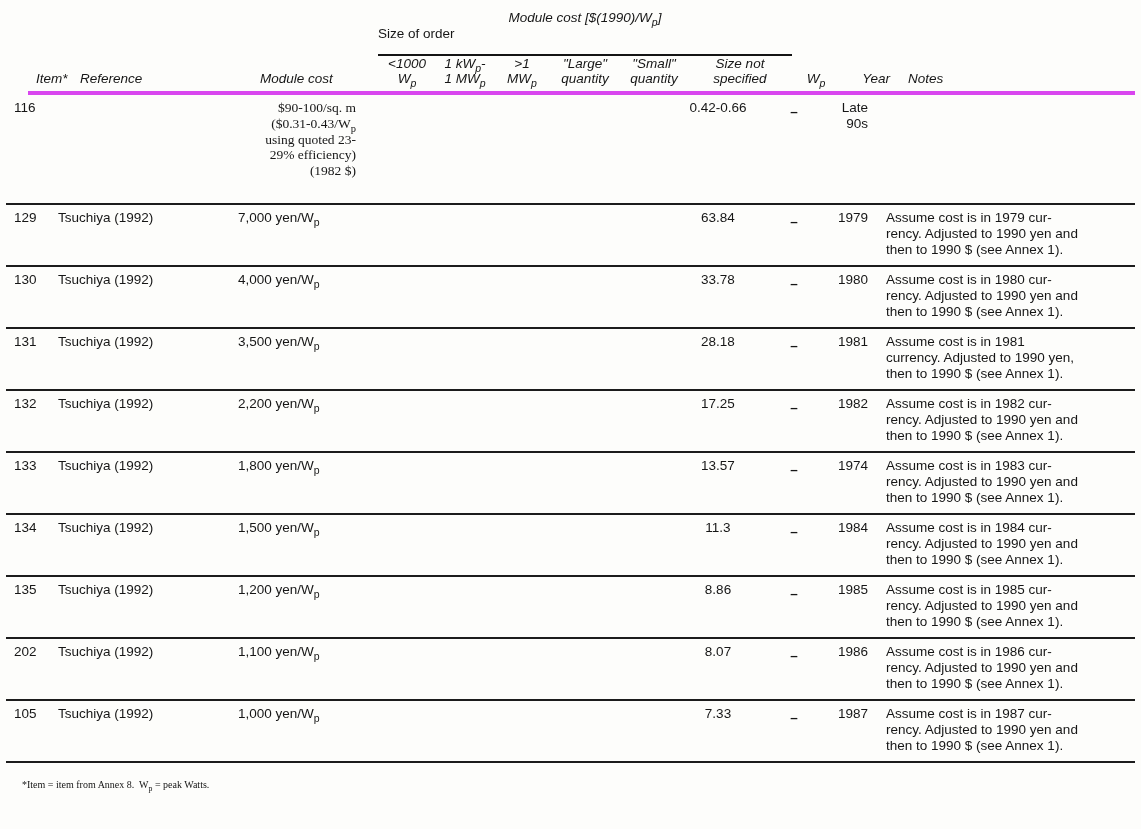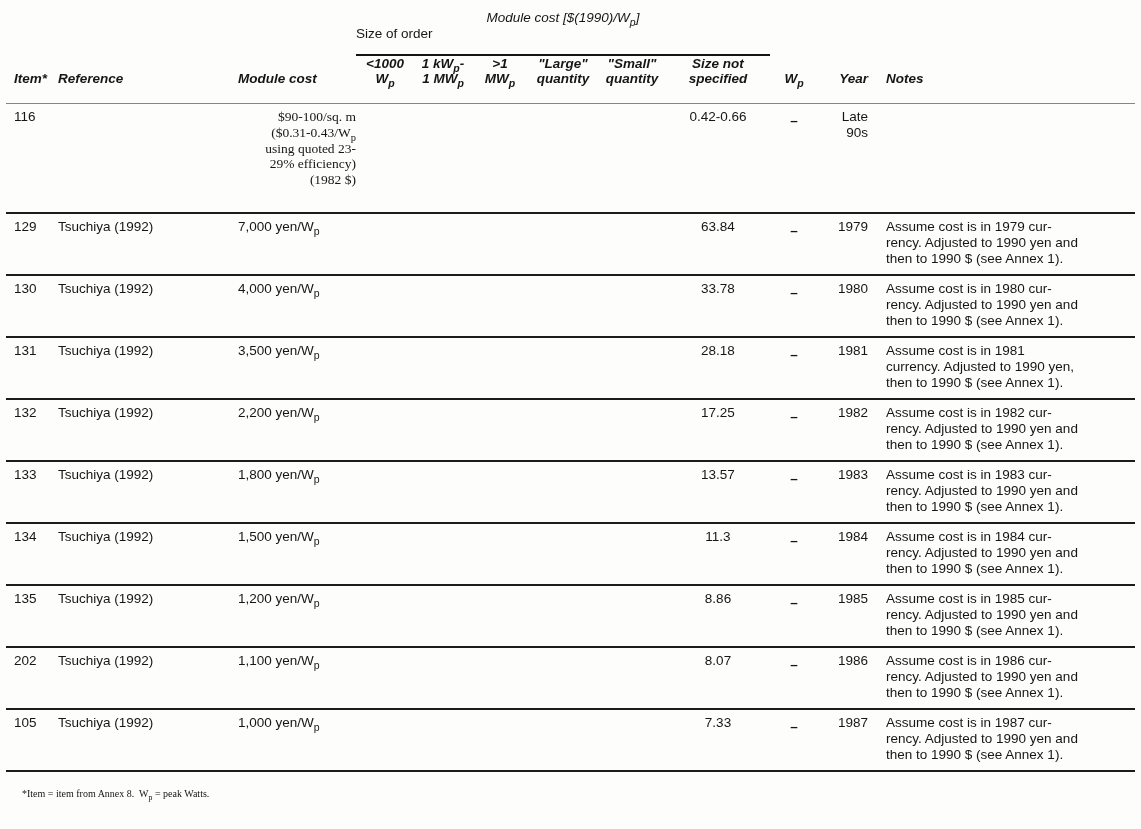--- a/index.html
+++ b/index.html
@@ -26,7 +26,7 @@
   .c-notes{grid-column:12;padding-left:18px;padding-right:4px;}
   .pre{white-space:pre-wrap;}
   
-  .thead{border-bottom:1px solid #d946ef;padding-top:4px;align-items:end;}
+  .thead{border-bottom:4px solid #d946ef;padding-top:4px;align-items:end;margin-left:22px;}
   .thead .hcell{font-style:italic;padding-bottom:16px;font-weight:bold;}
   .span-title{grid-column:4 / 10;grid-row:1;text-align:center;font-style:italic;}
   .span-sub{grid-column:4 / 10;grid-row:2;text-align:left;border-bottom:2px solid #141414;padding-bottom:12px;}

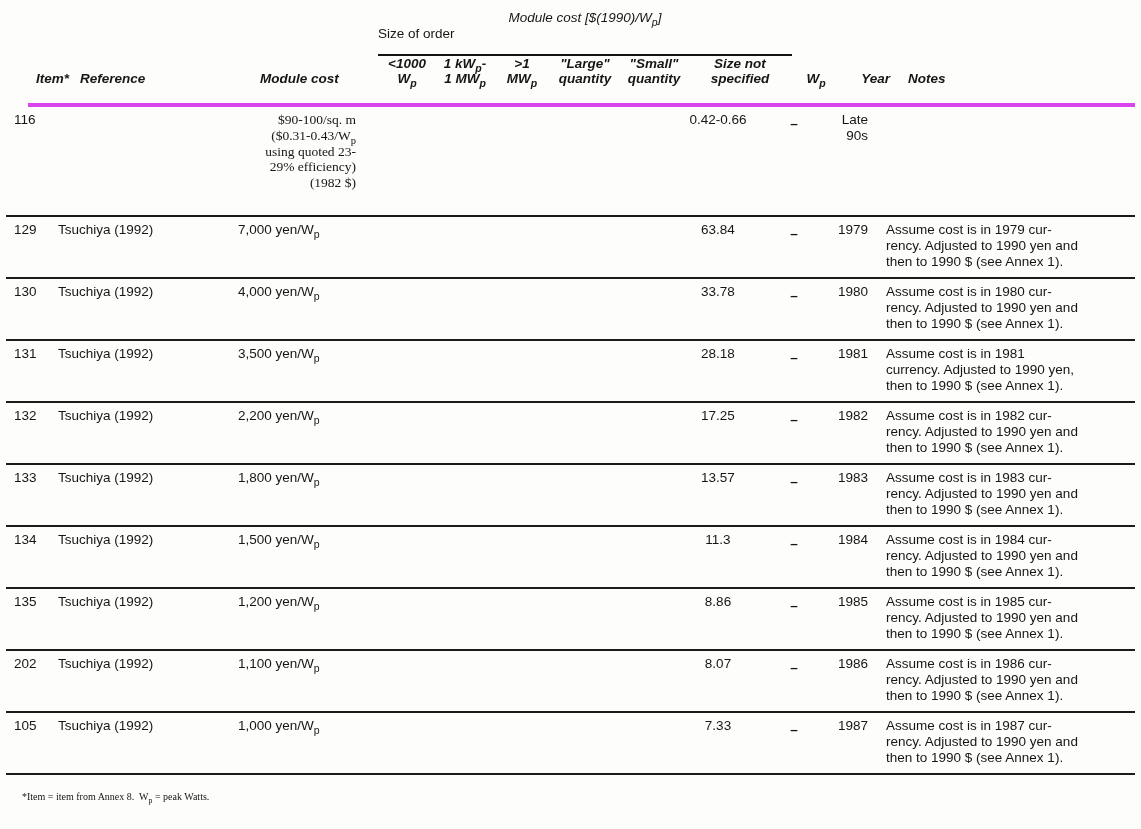--- a/index.html
+++ b/index.html
@@ -27,7 +27,7 @@
   .pre{white-space:pre-wrap;}
   
   .thead{border-bottom:4px solid #d946ef;padding-top:4px;align-items:end;margin-left:22px;}
-  .thead .hcell{font-style:italic;padding-bottom:16px;font-weight:bold;}
+  .thead .hcell{font-style:italic;padding-bottom:4px;}
   .span-title{grid-column:4 / 10;grid-row:1;text-align:center;font-style:italic;}
   .span-sub{grid-column:4 / 10;grid-row:2;text-align:left;border-bottom:2px solid #141414;padding-bottom:12px;}
   .thead .hcell{grid-row:3;}

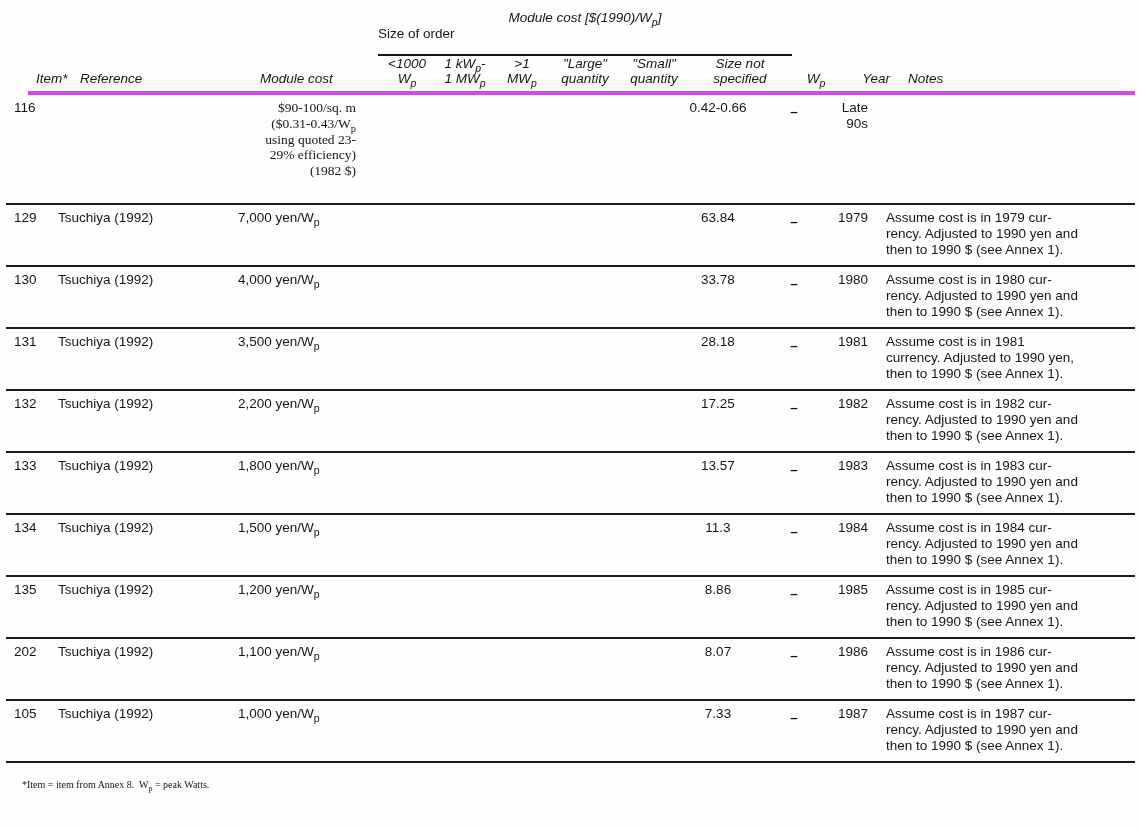--- a/index.html
+++ b/index.html
@@ -140,7 +140,7 @@
     <div class="c-mod">1,800 yen/W<sub>p</sub></div>
     <div class="c-o6">13.57</div>
     <div class="c-wp dash">–</div>
-    <div class="c-year">1983</div>
+    <div class="c-year">1974</div>
     <div class="c-notes pre">Assume cost is in 1983 cur-
 rency. Adjusted to 1990 yen and
 then to 1990 $ (see Annex 1).</div>

